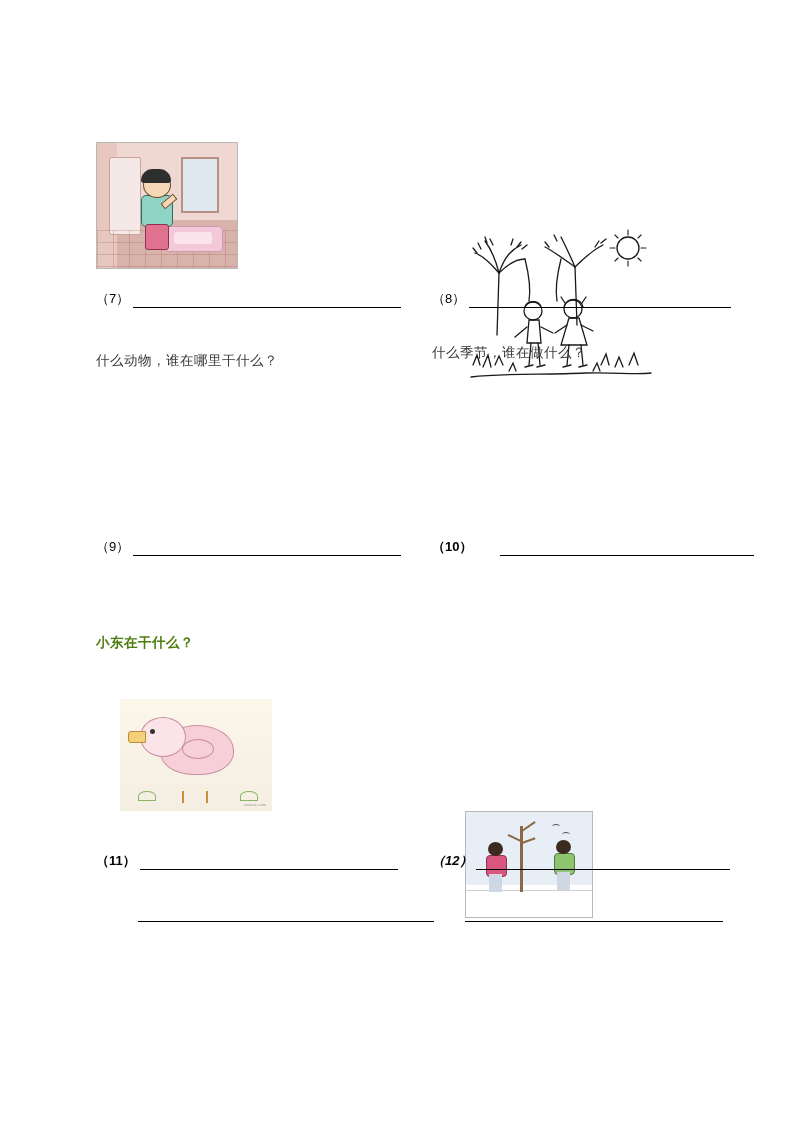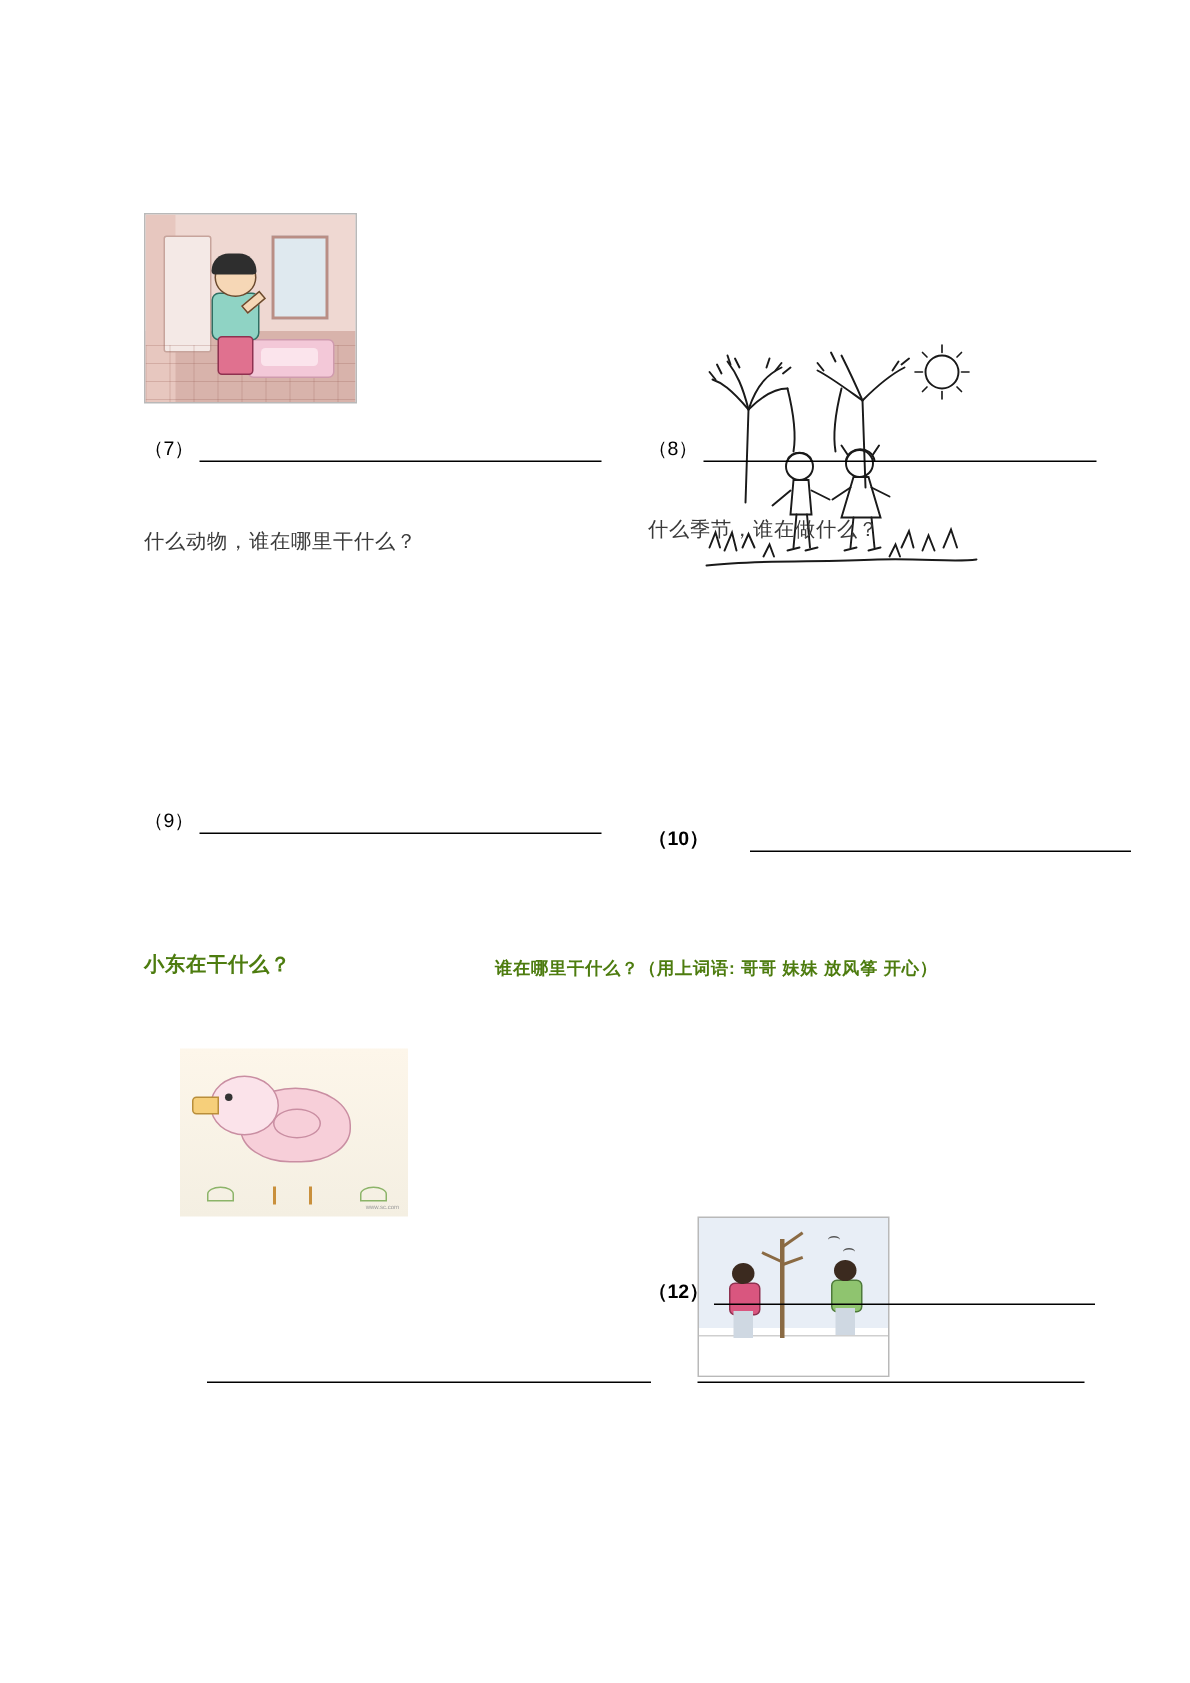--- a/index.html
+++ b/index.html
@@ -242,7 +242,7 @@
     <span class="rule" style="width:268px;"></span>
   </div>
 
-  <div class="answer-line col-right" style="top:550px;gap:24px;">
+  <div class="answer-line col-right" style="top:538px;gap:24px;">
     <span class="num"><b>（10）</b></span>
     <span class="rule" style="width:254px;"></span>
   </div>

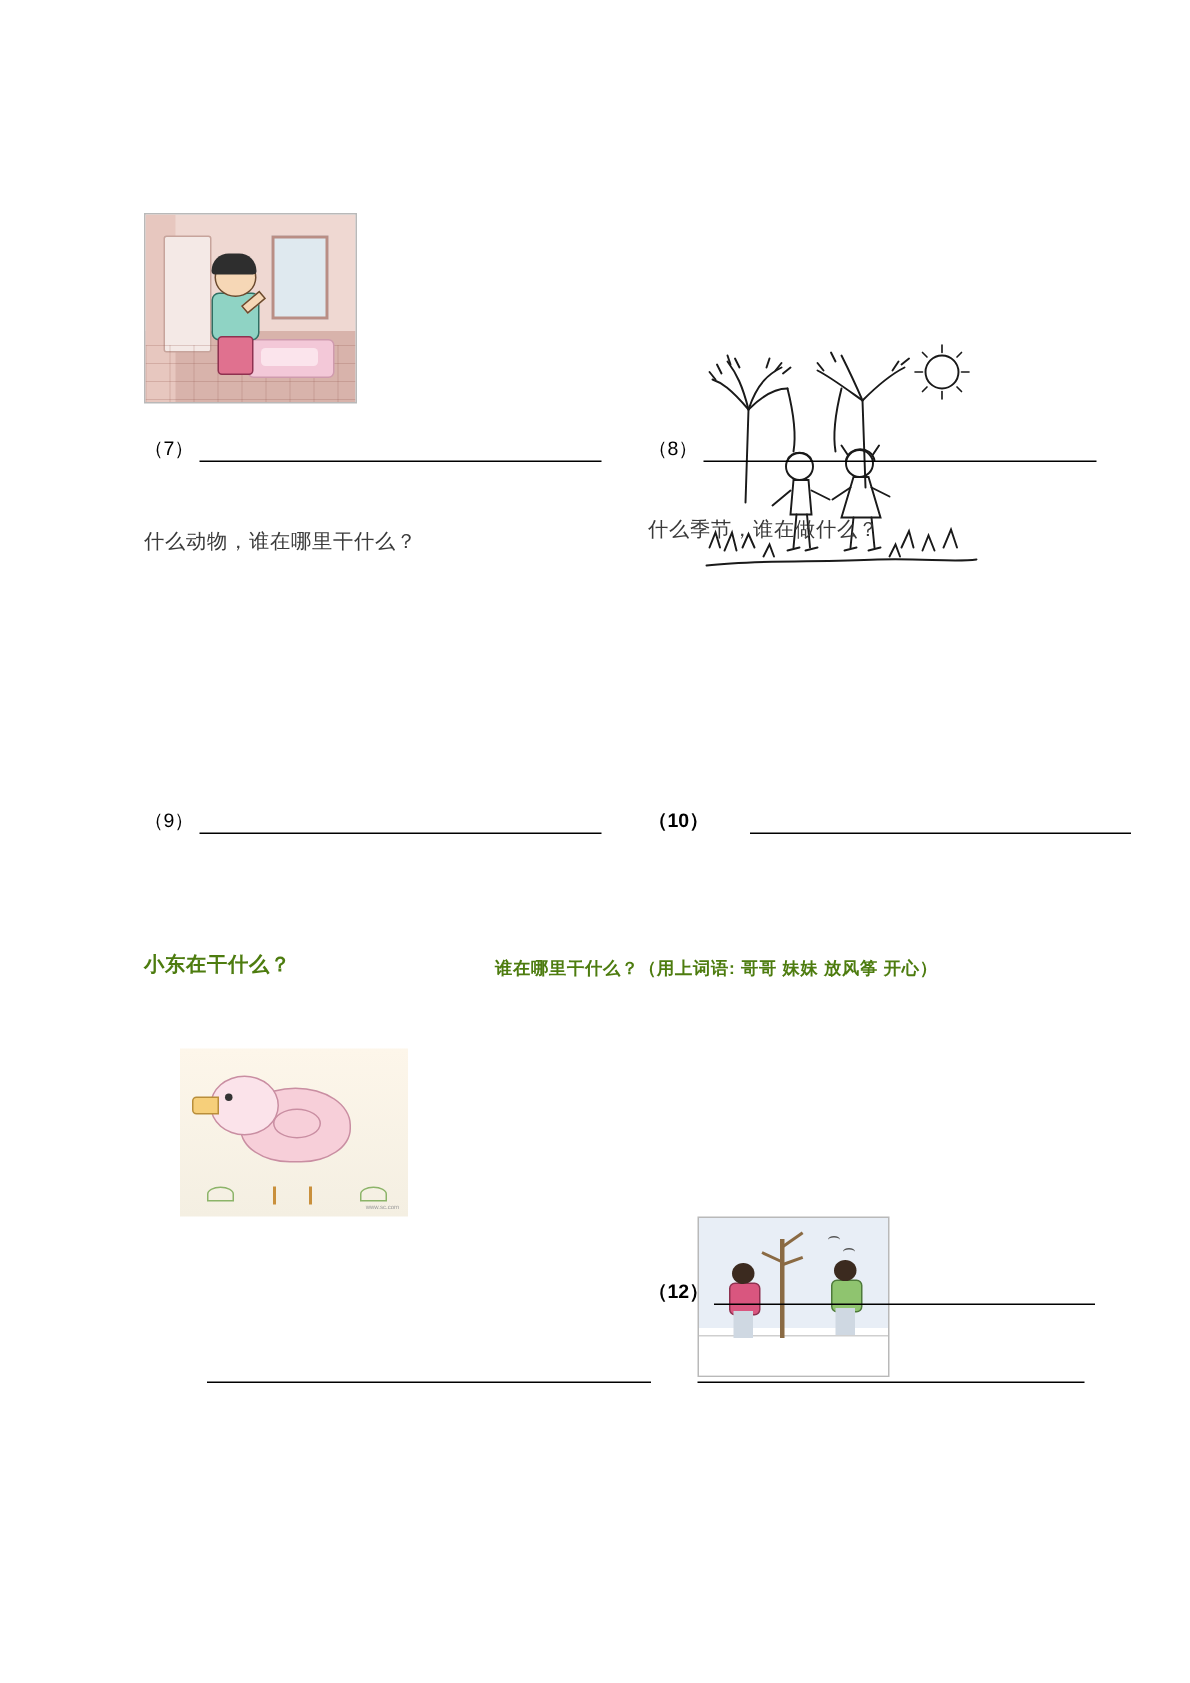--- a/index.html
+++ b/index.html
@@ -248,7 +248,6 @@
   </div>
 
   <div class="prompt prompt-bold col-left" style="top:634px;">小东在干什么？</div>
-  <div class="prompt prompt-bold prompt-small" style="position:absolute;left:330px;top:638px;">谁在哪里干什么？（用上词语: 哥哥  妹妹    放风筝   开心）</div>
 
 
   <div class="answer-line col-right" style="top:852px;">

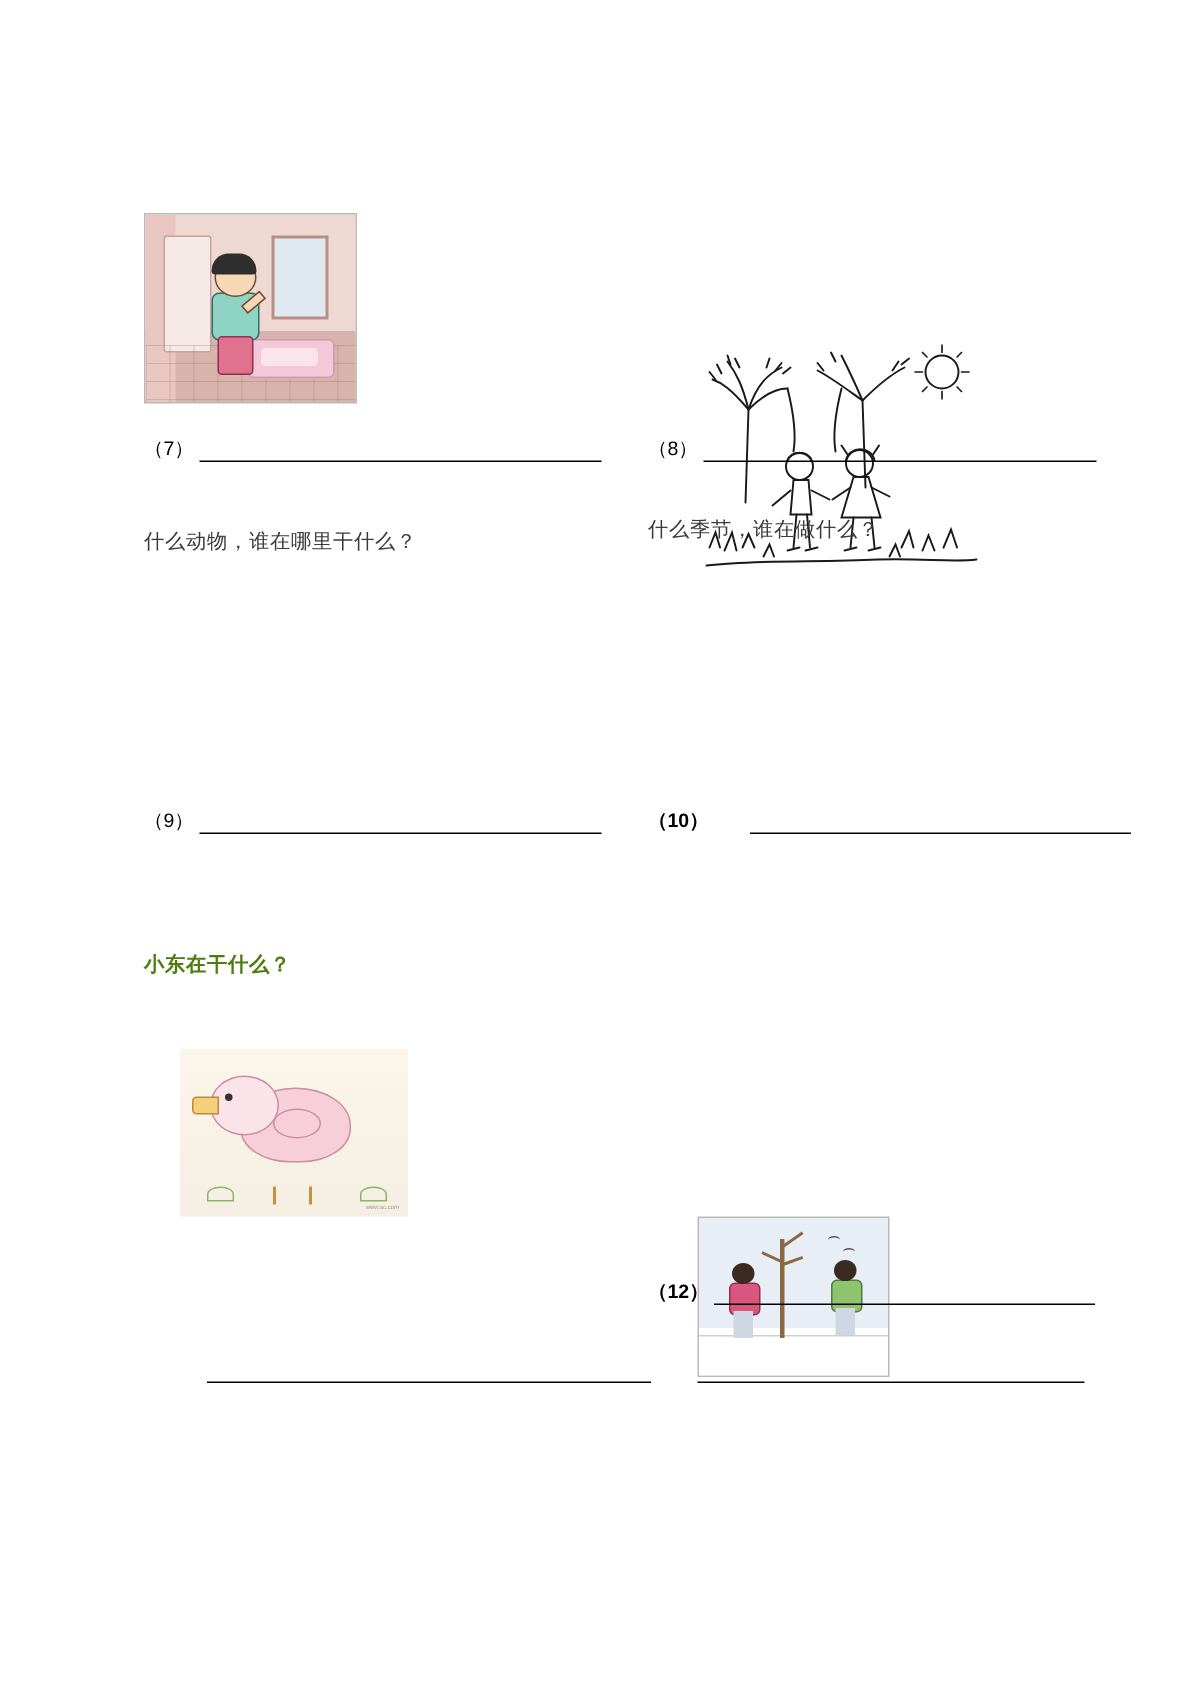--- a/index.html
+++ b/index.html
@@ -249,6 +249,10 @@
 
   <div class="prompt prompt-bold col-left" style="top:634px;">小东在干什么？</div>
 
+  <div class="answer-line col-left" style="top:852px;">
+    <span class="num"><b>（11）</b></span>
+    <span class="rule" style="width:258px;"></span>
+  </div>
 
   <div class="answer-line col-right" style="top:852px;">
     <span class="num"><b>（12）</b></span>

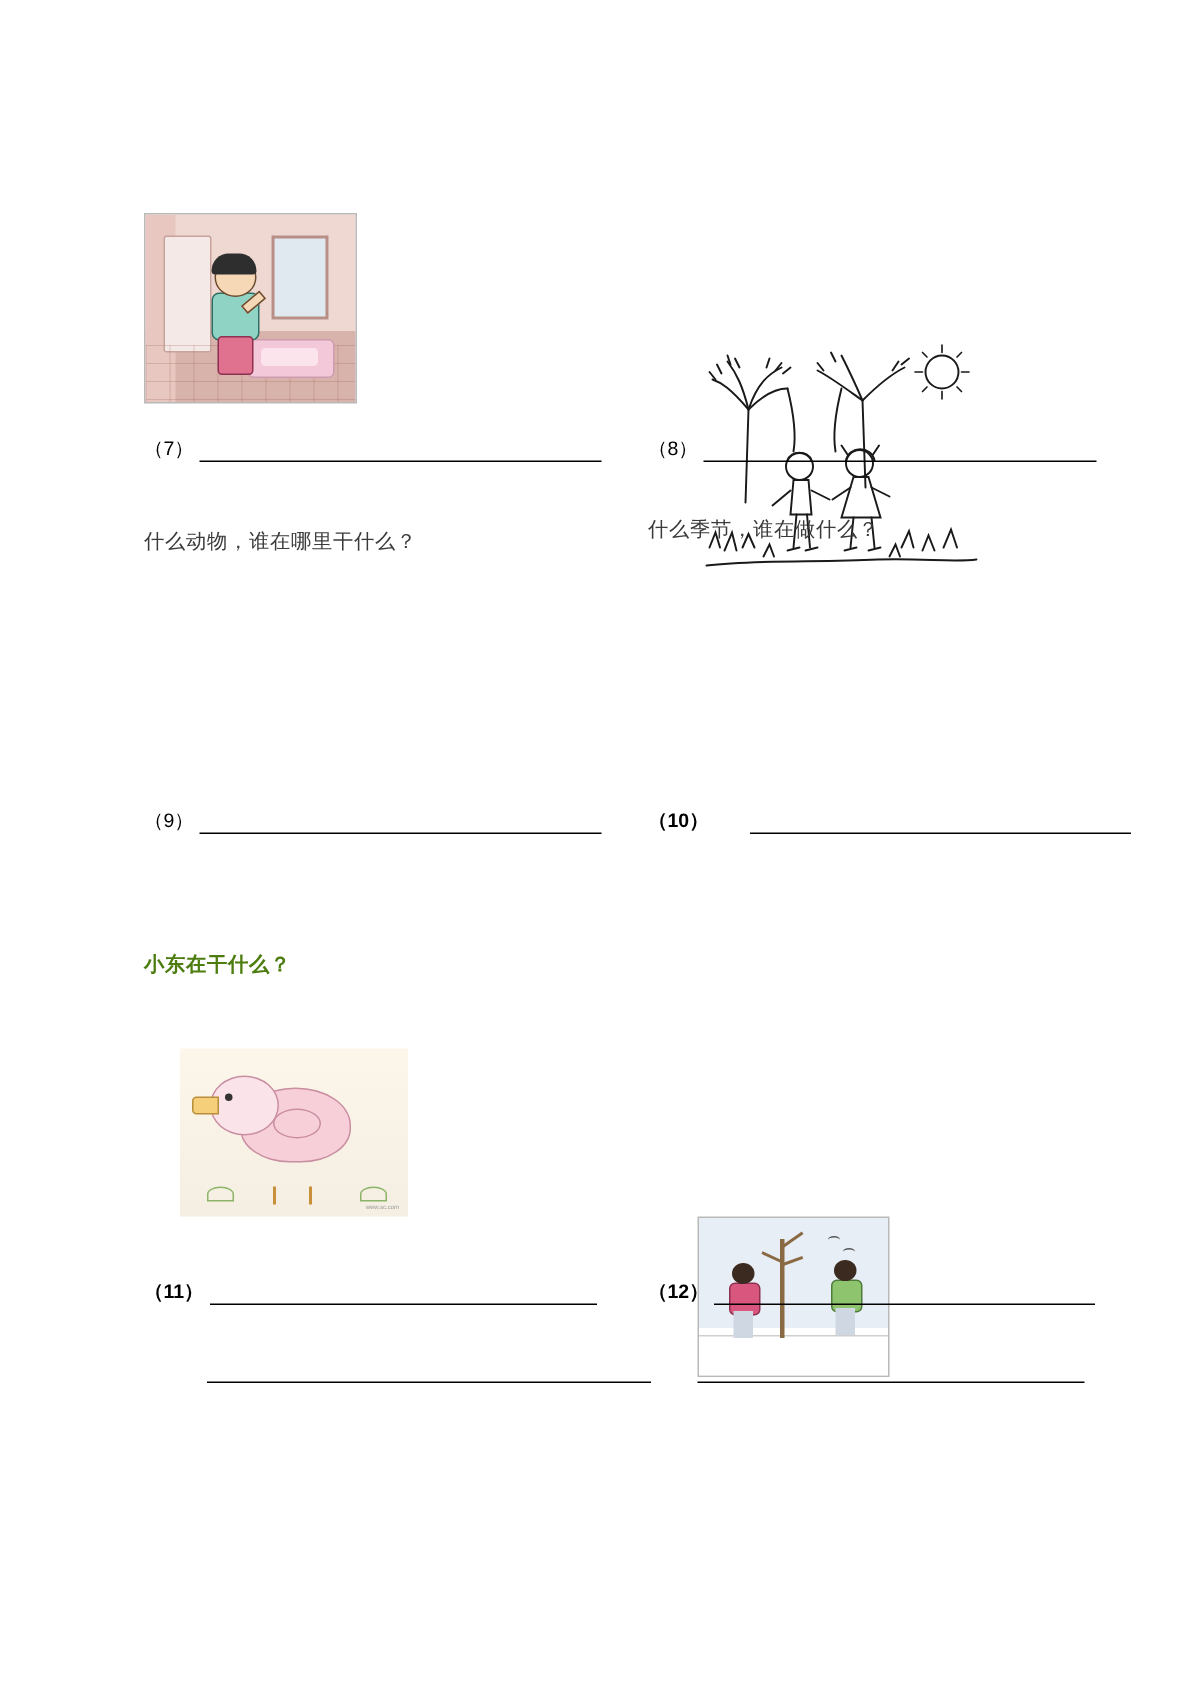--- a/index.html
+++ b/index.html
@@ -254,7 +254,7 @@
     <span class="rule" style="width:258px;"></span>
   </div>
 
-  <div class="answer-line col-right" style="top:852px;">
+  <div class="answer-line col-right" style="top:852px;font-style:italic;">
     <span class="num"><b>（12）</b></span>
     <span class="rule" style="width:254px;"></span>
   </div>

